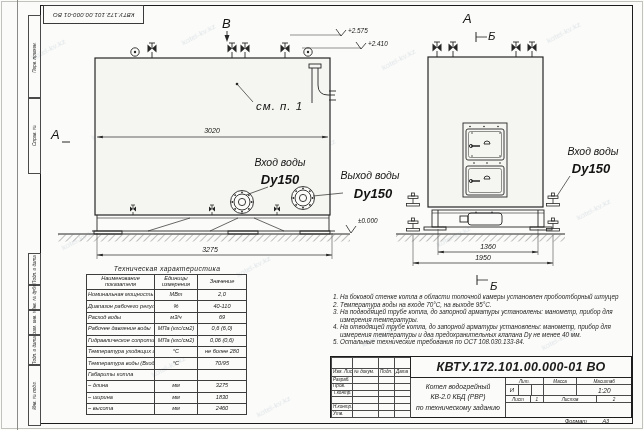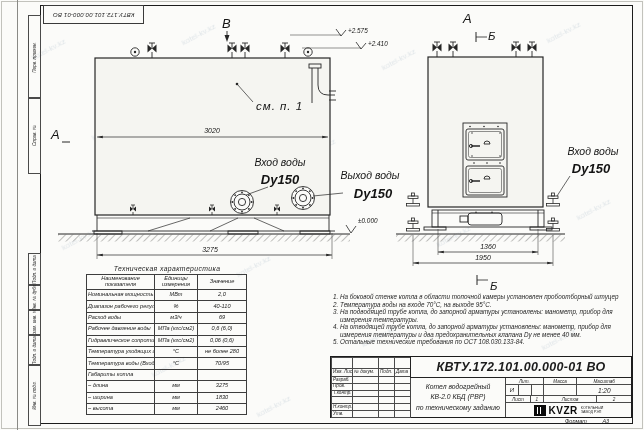--- a/index.html
+++ b/index.html
@@ -492,16 +492,6 @@
         <div class="tbr-cell" style="width:54px">Листов</div>
         <div class="tbr-cell" style="width:34px">2</div>
       </div>
-      <div class="logo-row">
-        <div class="logo-box">
-            <div class="logo-glyph"></div>
-          </div>
-        <div class="logo-word">KVZR</div>
-        <div class="logo-co">
-          <span>КОТЕЛЬНЫЙ</span>
-          <span>ЗАВОД РЭП</span>
-        </div>
-      </div>
     </div>
   </div>
 

